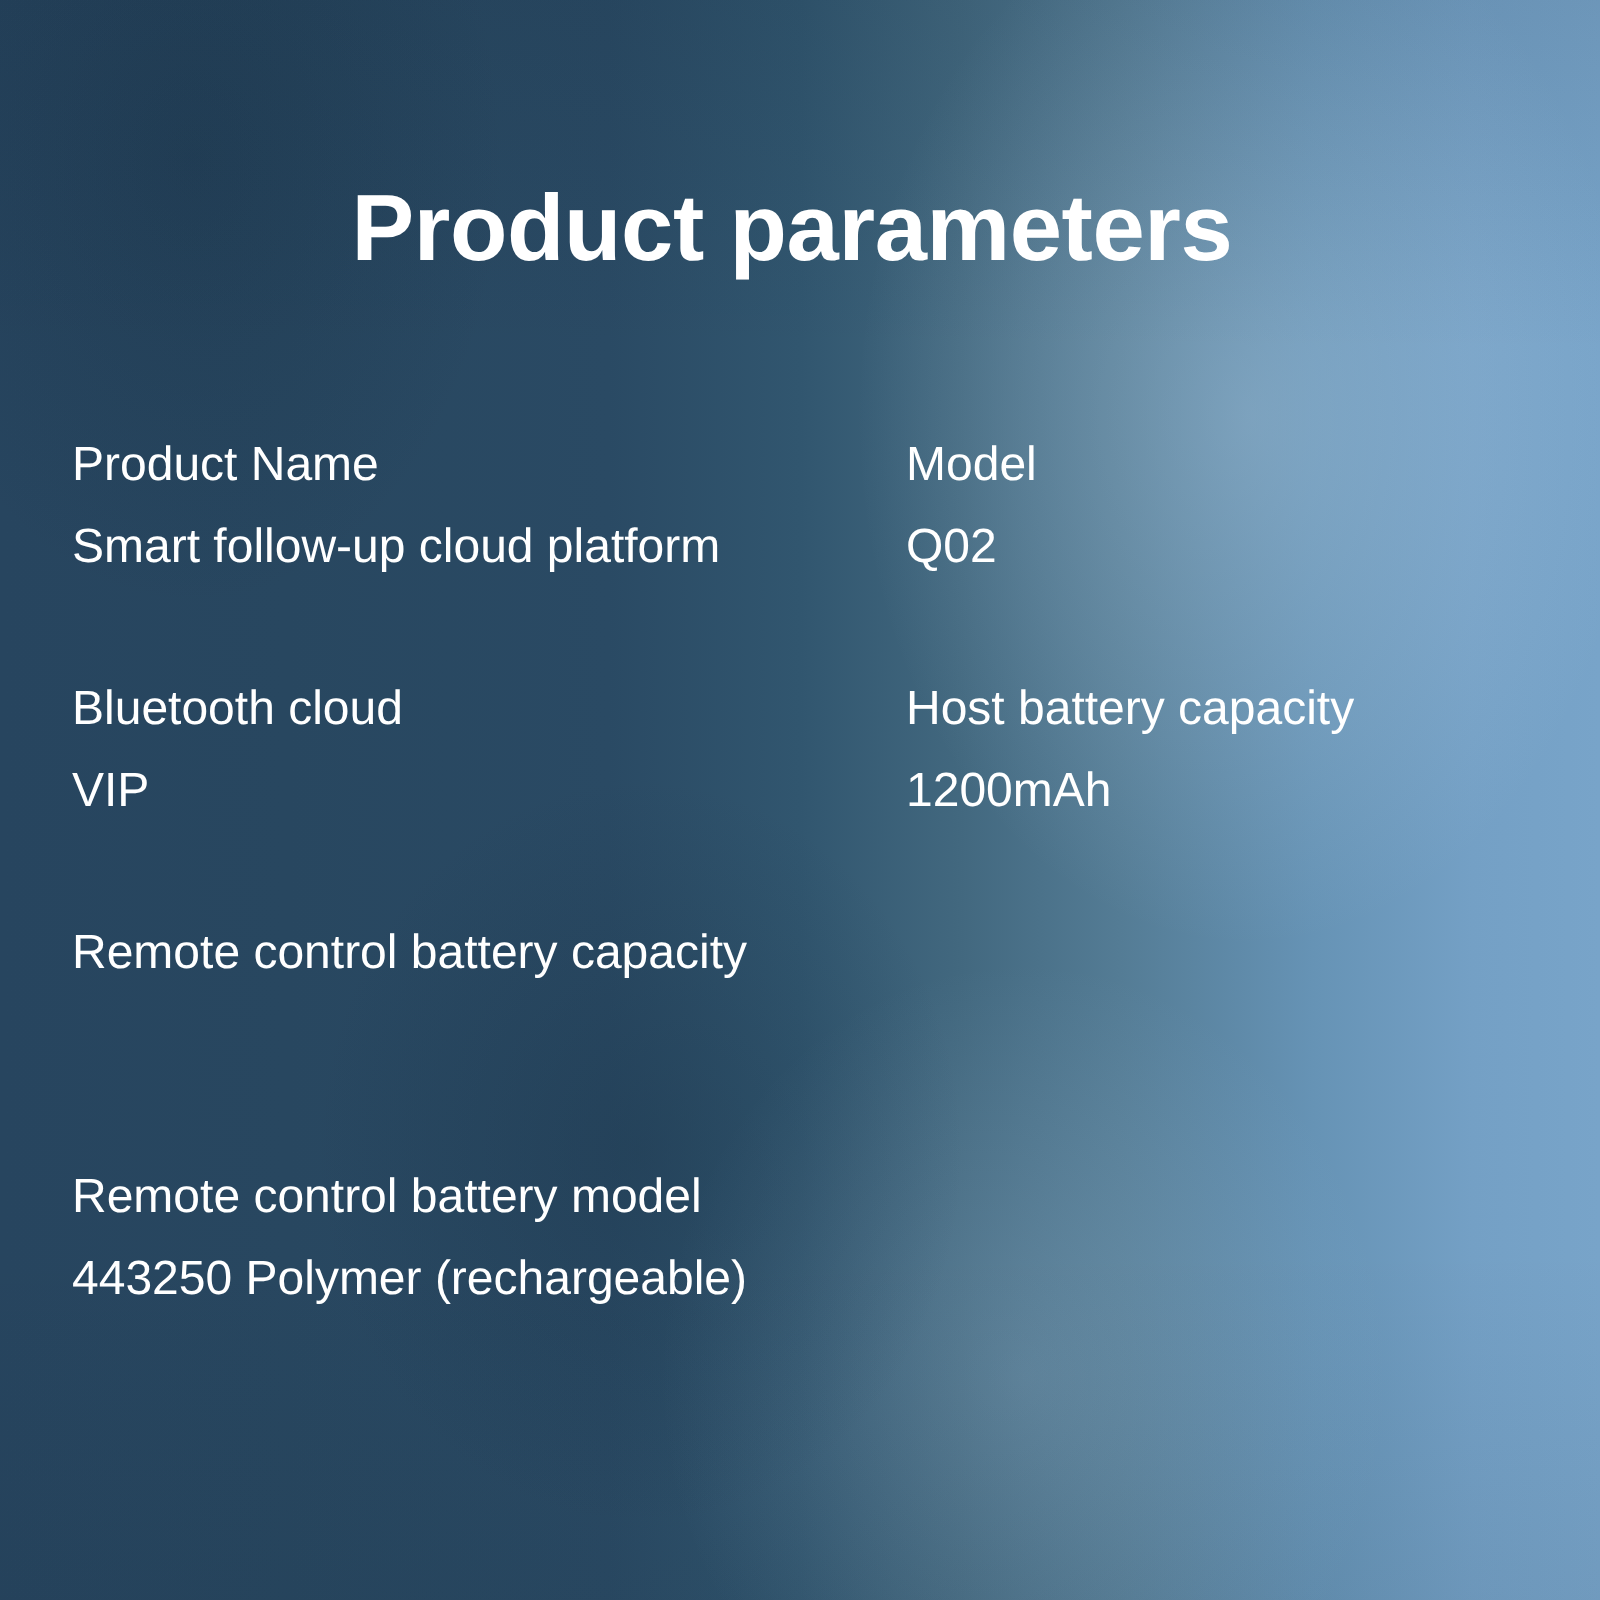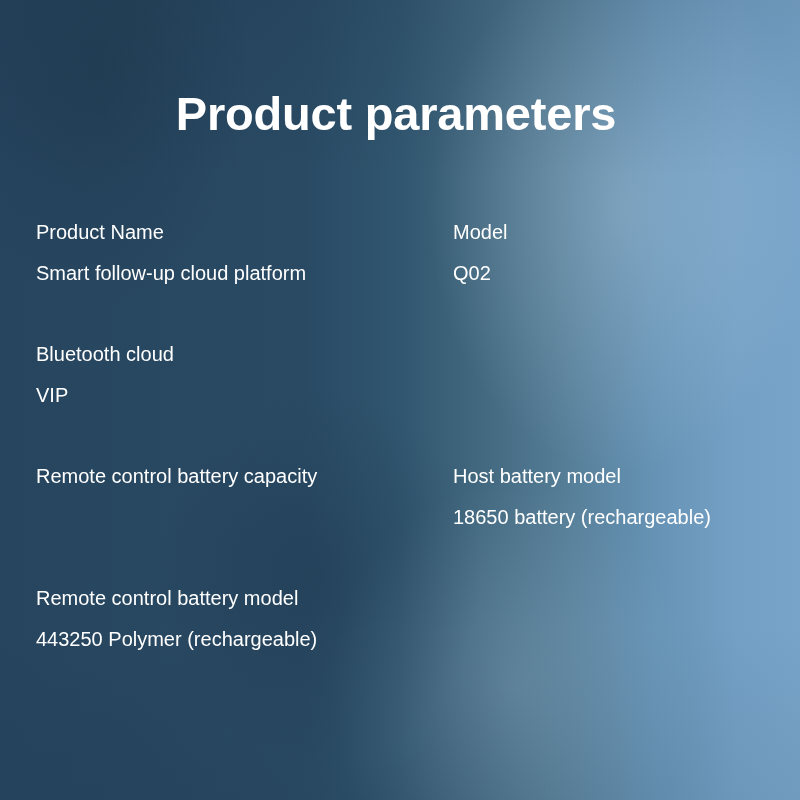--- a/index.html
+++ b/index.html
@@ -133,7 +133,7 @@
   .spec-label,
   .spec-value {
     color: #ffffff;
-    font-size: 20px;
+    font-size: 24px;
     line-height: 41px;
     white-space: nowrap;
     font-weight: normal;

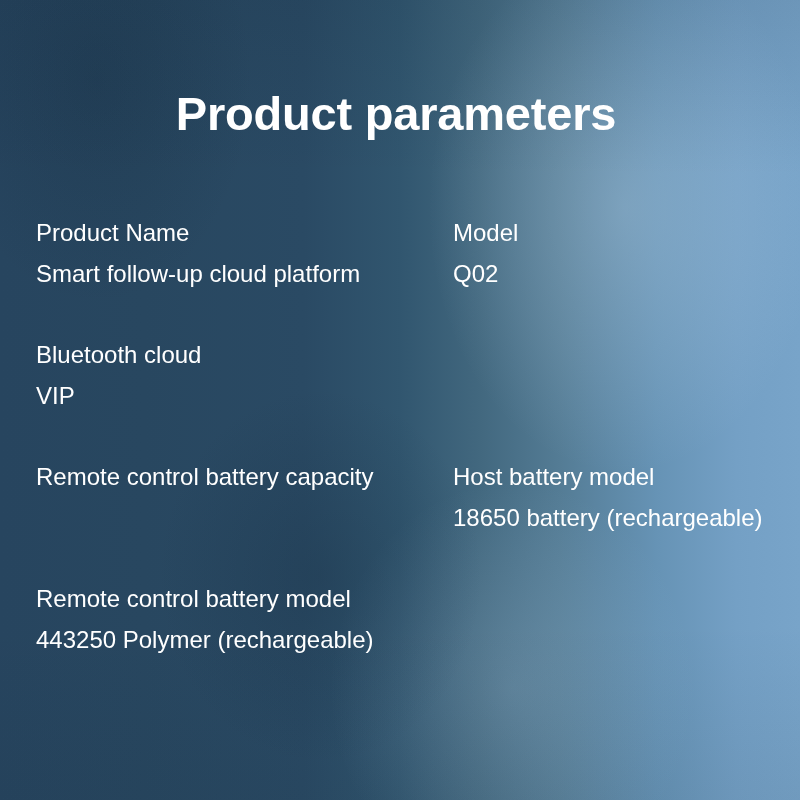--- a/index.html
+++ b/index.html
@@ -173,6 +173,10 @@
           <div class="spec-label">Bluetooth cloud</div>
           <div class="spec-value">VIP</div>
         </div>
+        <div class="spec-cell col-right">
+          <div class="spec-label">Host battery capacity</div>
+          <div class="spec-value">1200mAh</div>
+        </div>
       </div>
 
       <div class="spec-row">

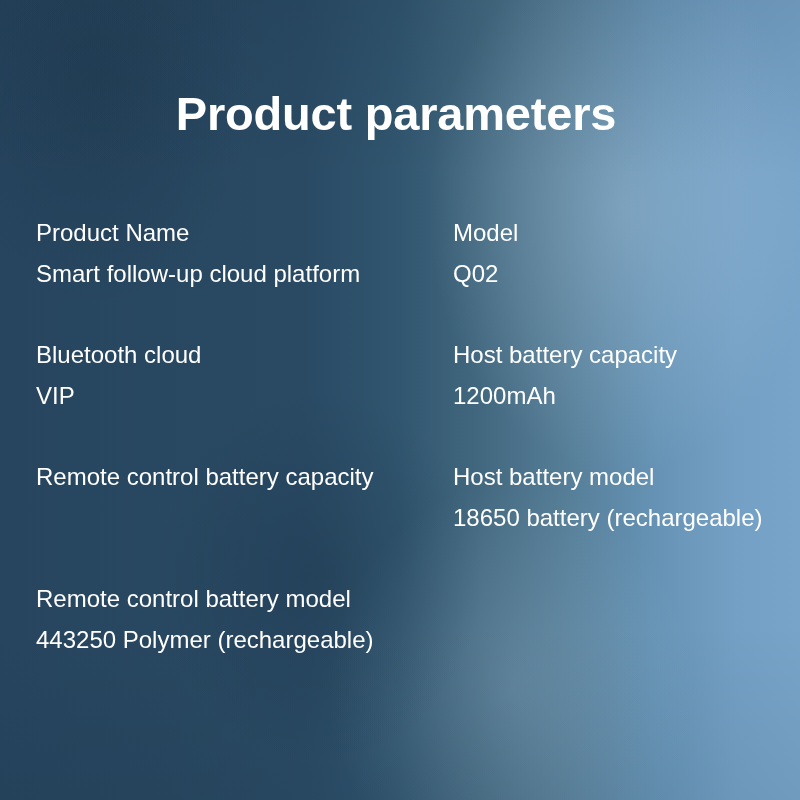--- a/index.html
+++ b/index.html
@@ -183,10 +183,6 @@
         <div class="spec-cell col-left">
           <div class="spec-label">Remote control battery capacity</div>
         </div>
-        <div class="spec-cell col-right">
-          <div class="spec-label">Host battery model</div>
-          <div class="spec-value">18650 battery (rechargeable)</div>
-        </div>
       </div>
 
       <div class="spec-row">

